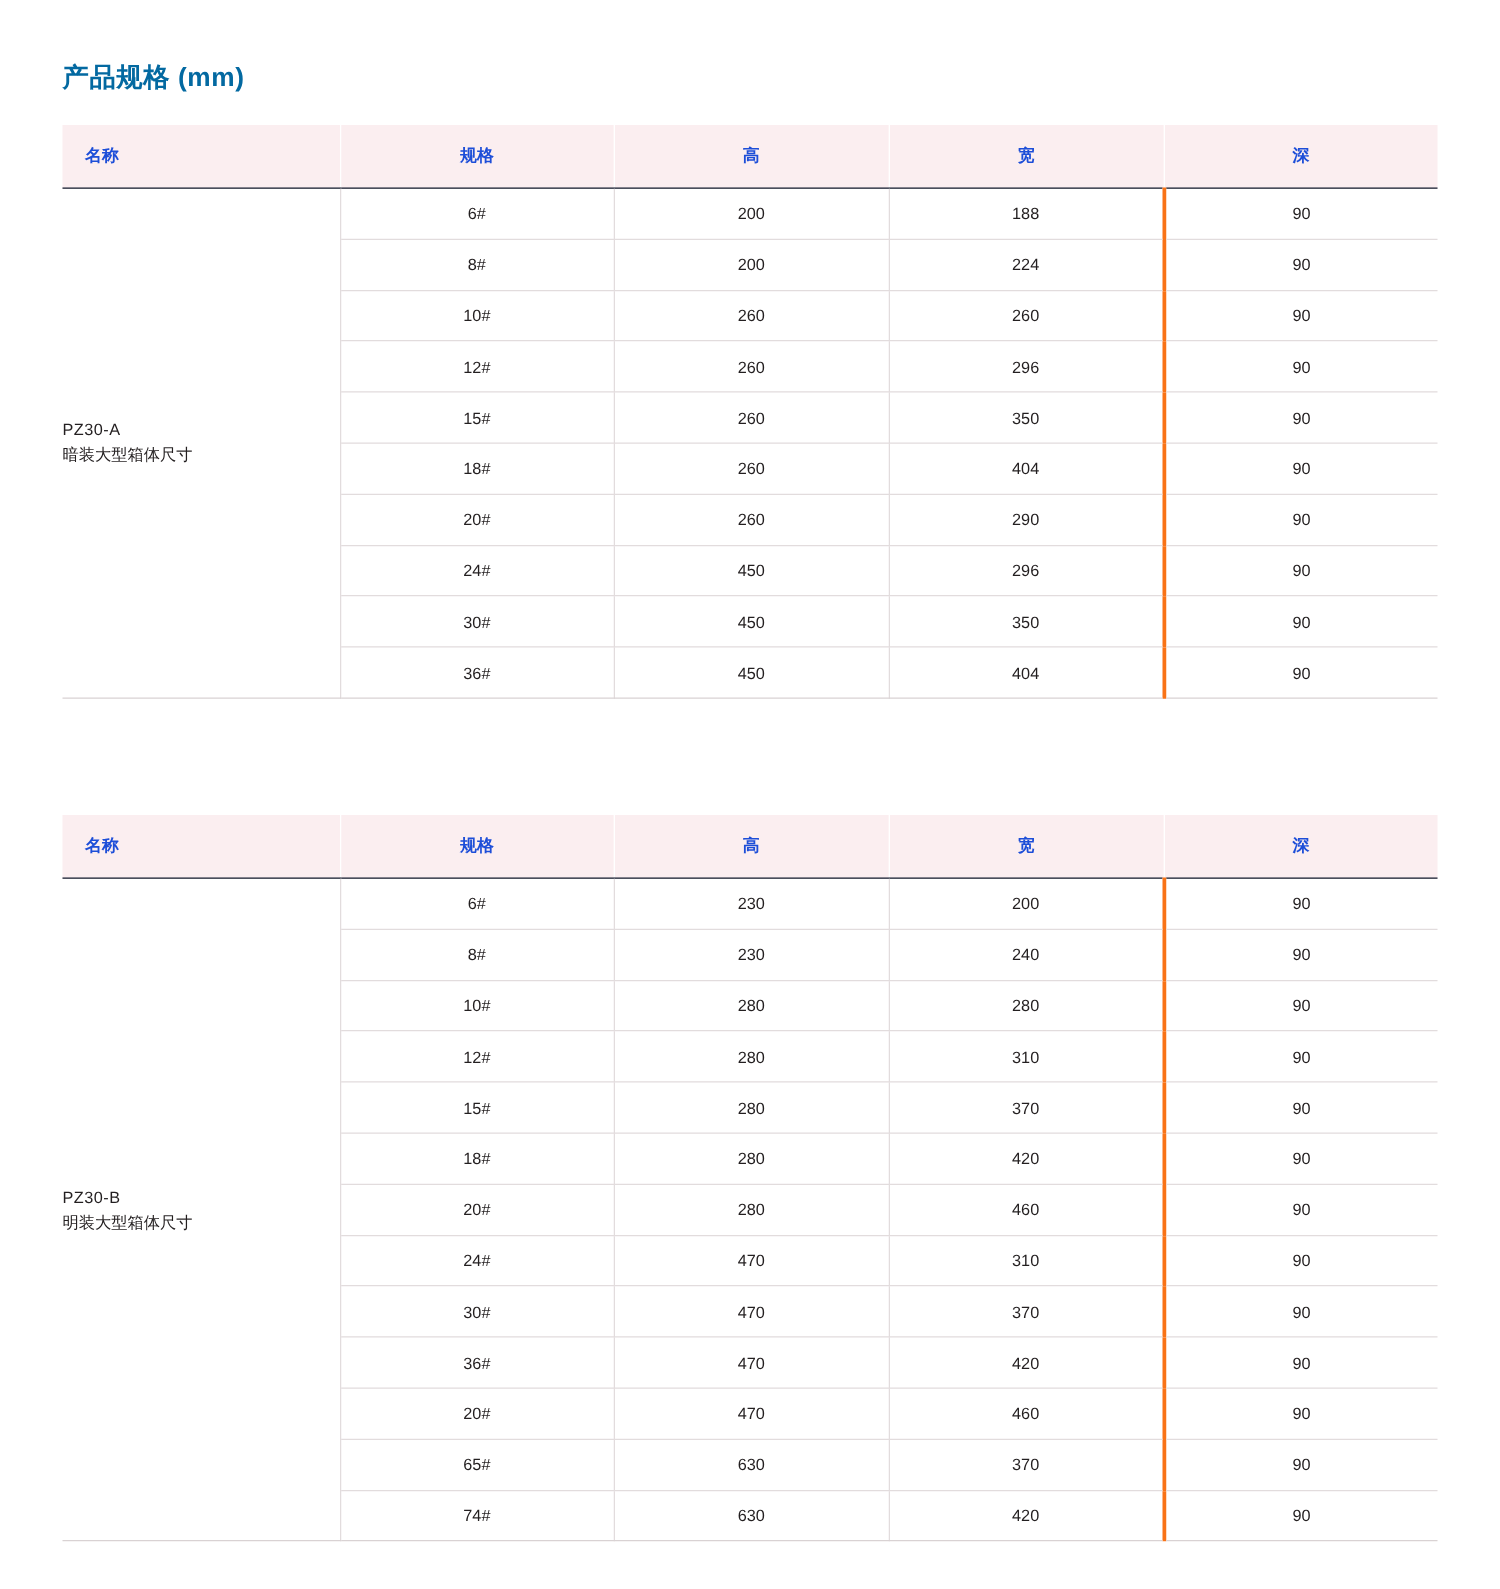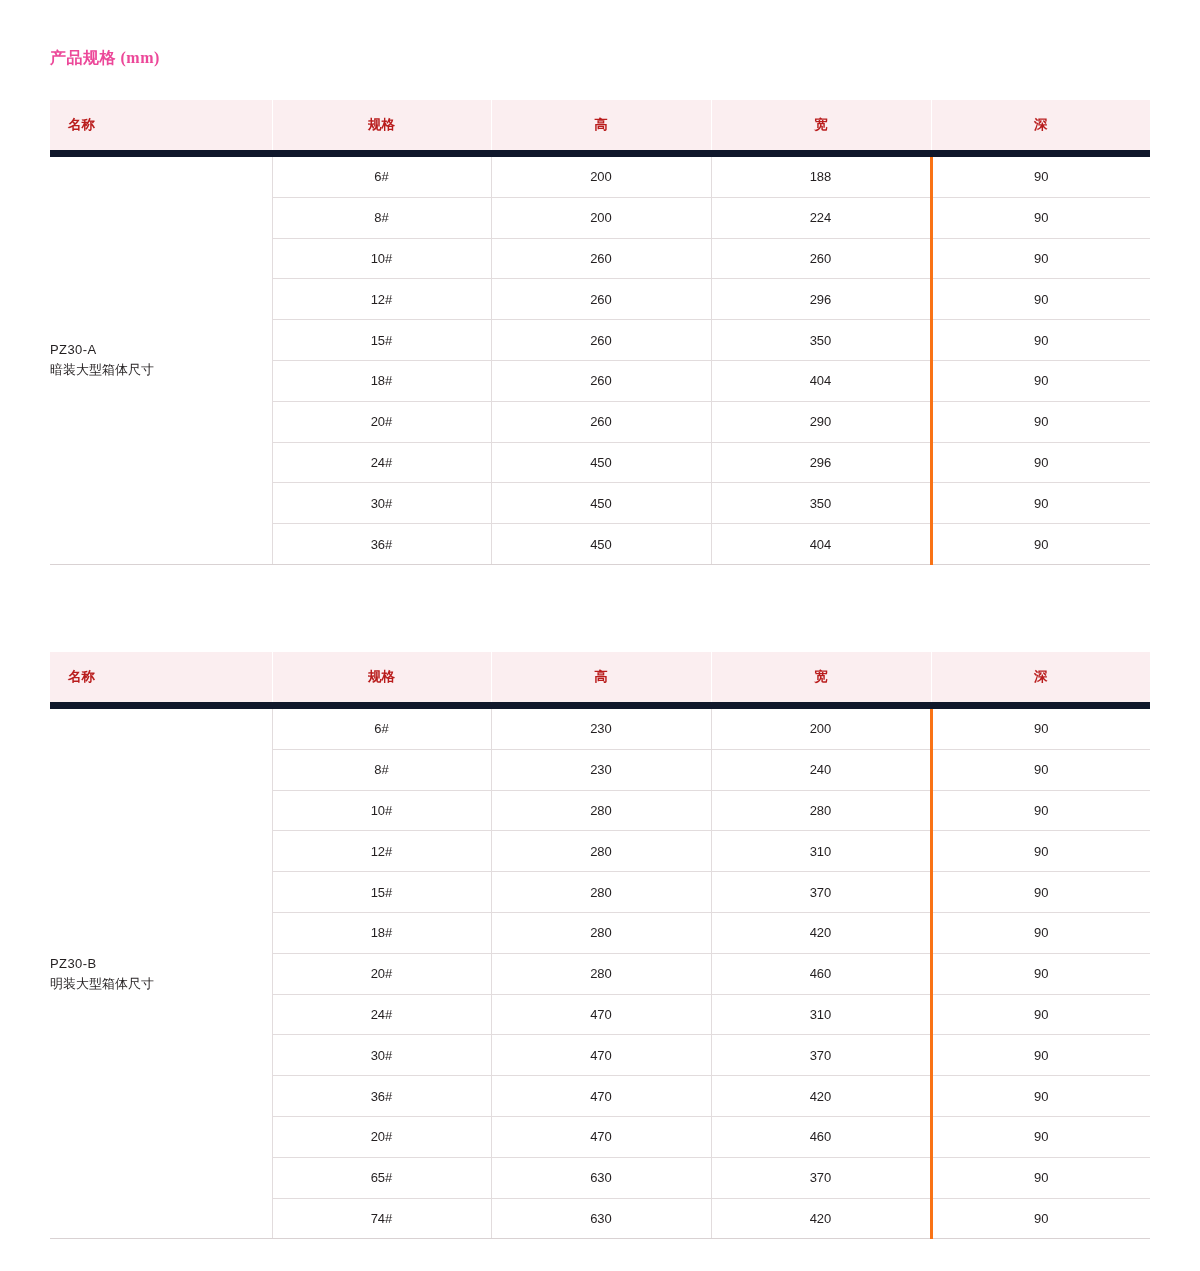--- a/index.html
+++ b/index.html
@@ -24,12 +24,11 @@
     position: absolute;
     left: 50px;
     top: 48px;
-    font-size: 16px;
+    font-size: 21px;
     font-weight: bold;
-    color: #ec4899;
+    color: #0369a1;
     letter-spacing: 0.5px;
     white-space: nowrap;
-    font-family: Liberation Serif, serif;
   }
   .spec-table {
     position: absolute;

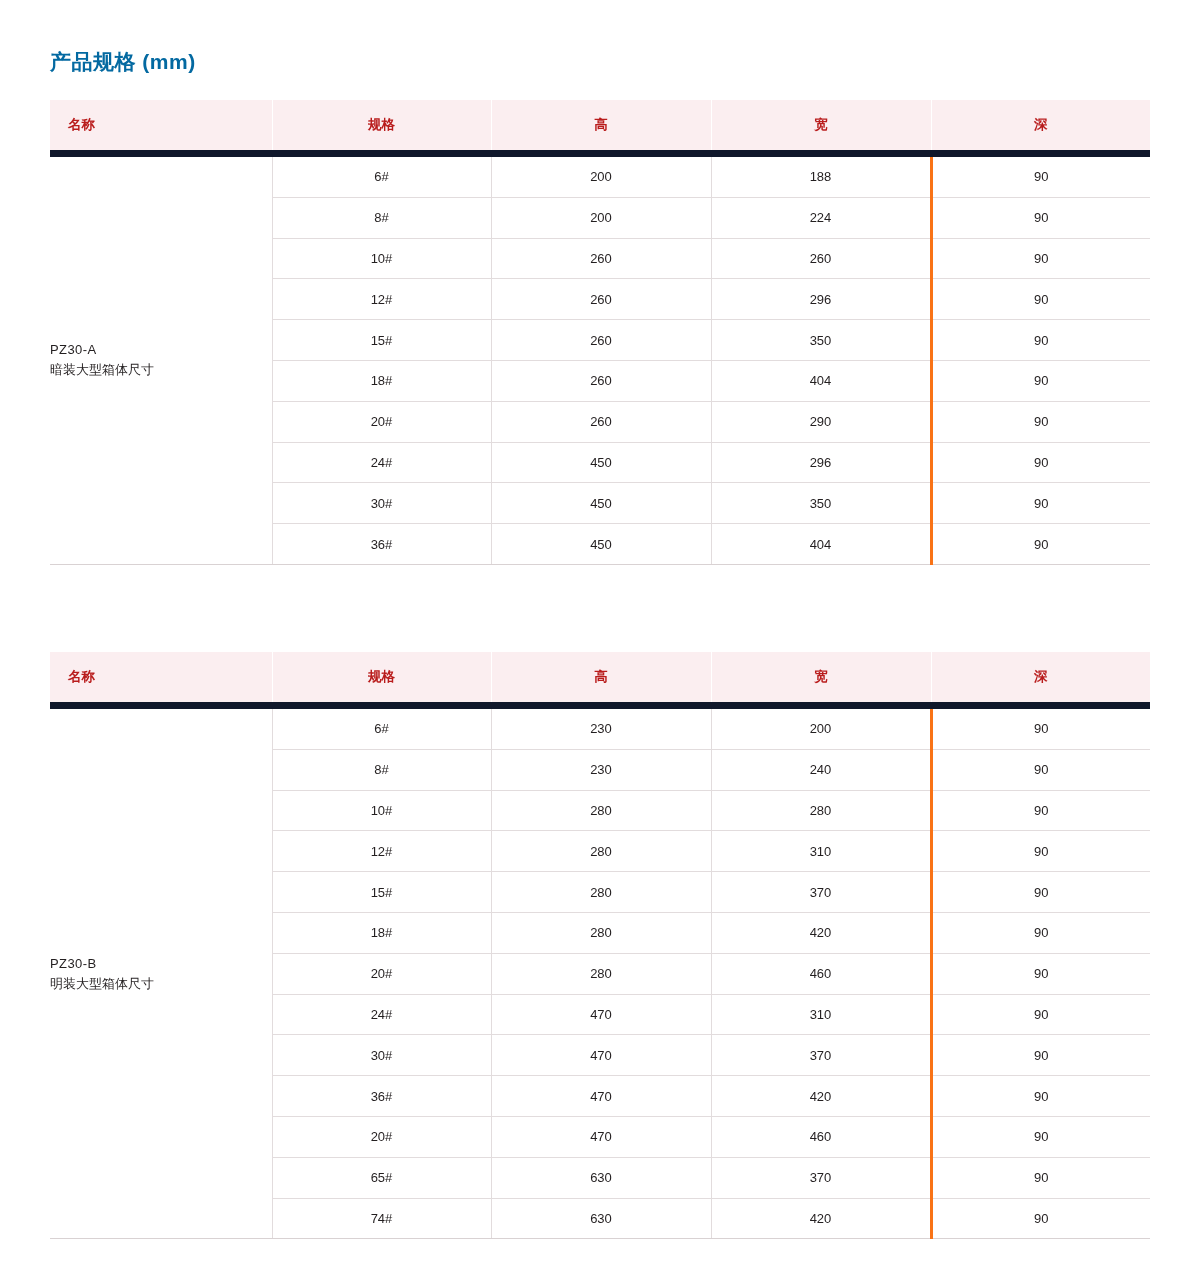--- a/index.html
+++ b/index.html
@@ -50,12 +50,12 @@
     background: #fbeef0;
     font-size: 13.5px;
     font-weight: bold;
-    color: #b91c1c;
+    color: #1d4ed8;
     height: 50px;
     padding: 0;
     text-align: center;
     border: none;
-    border-bottom: 7px solid #0f172a;
+    border-bottom: 1px solid #0f172a;
   }
   .spec-table thead th.name-head {
     text-align: left;

